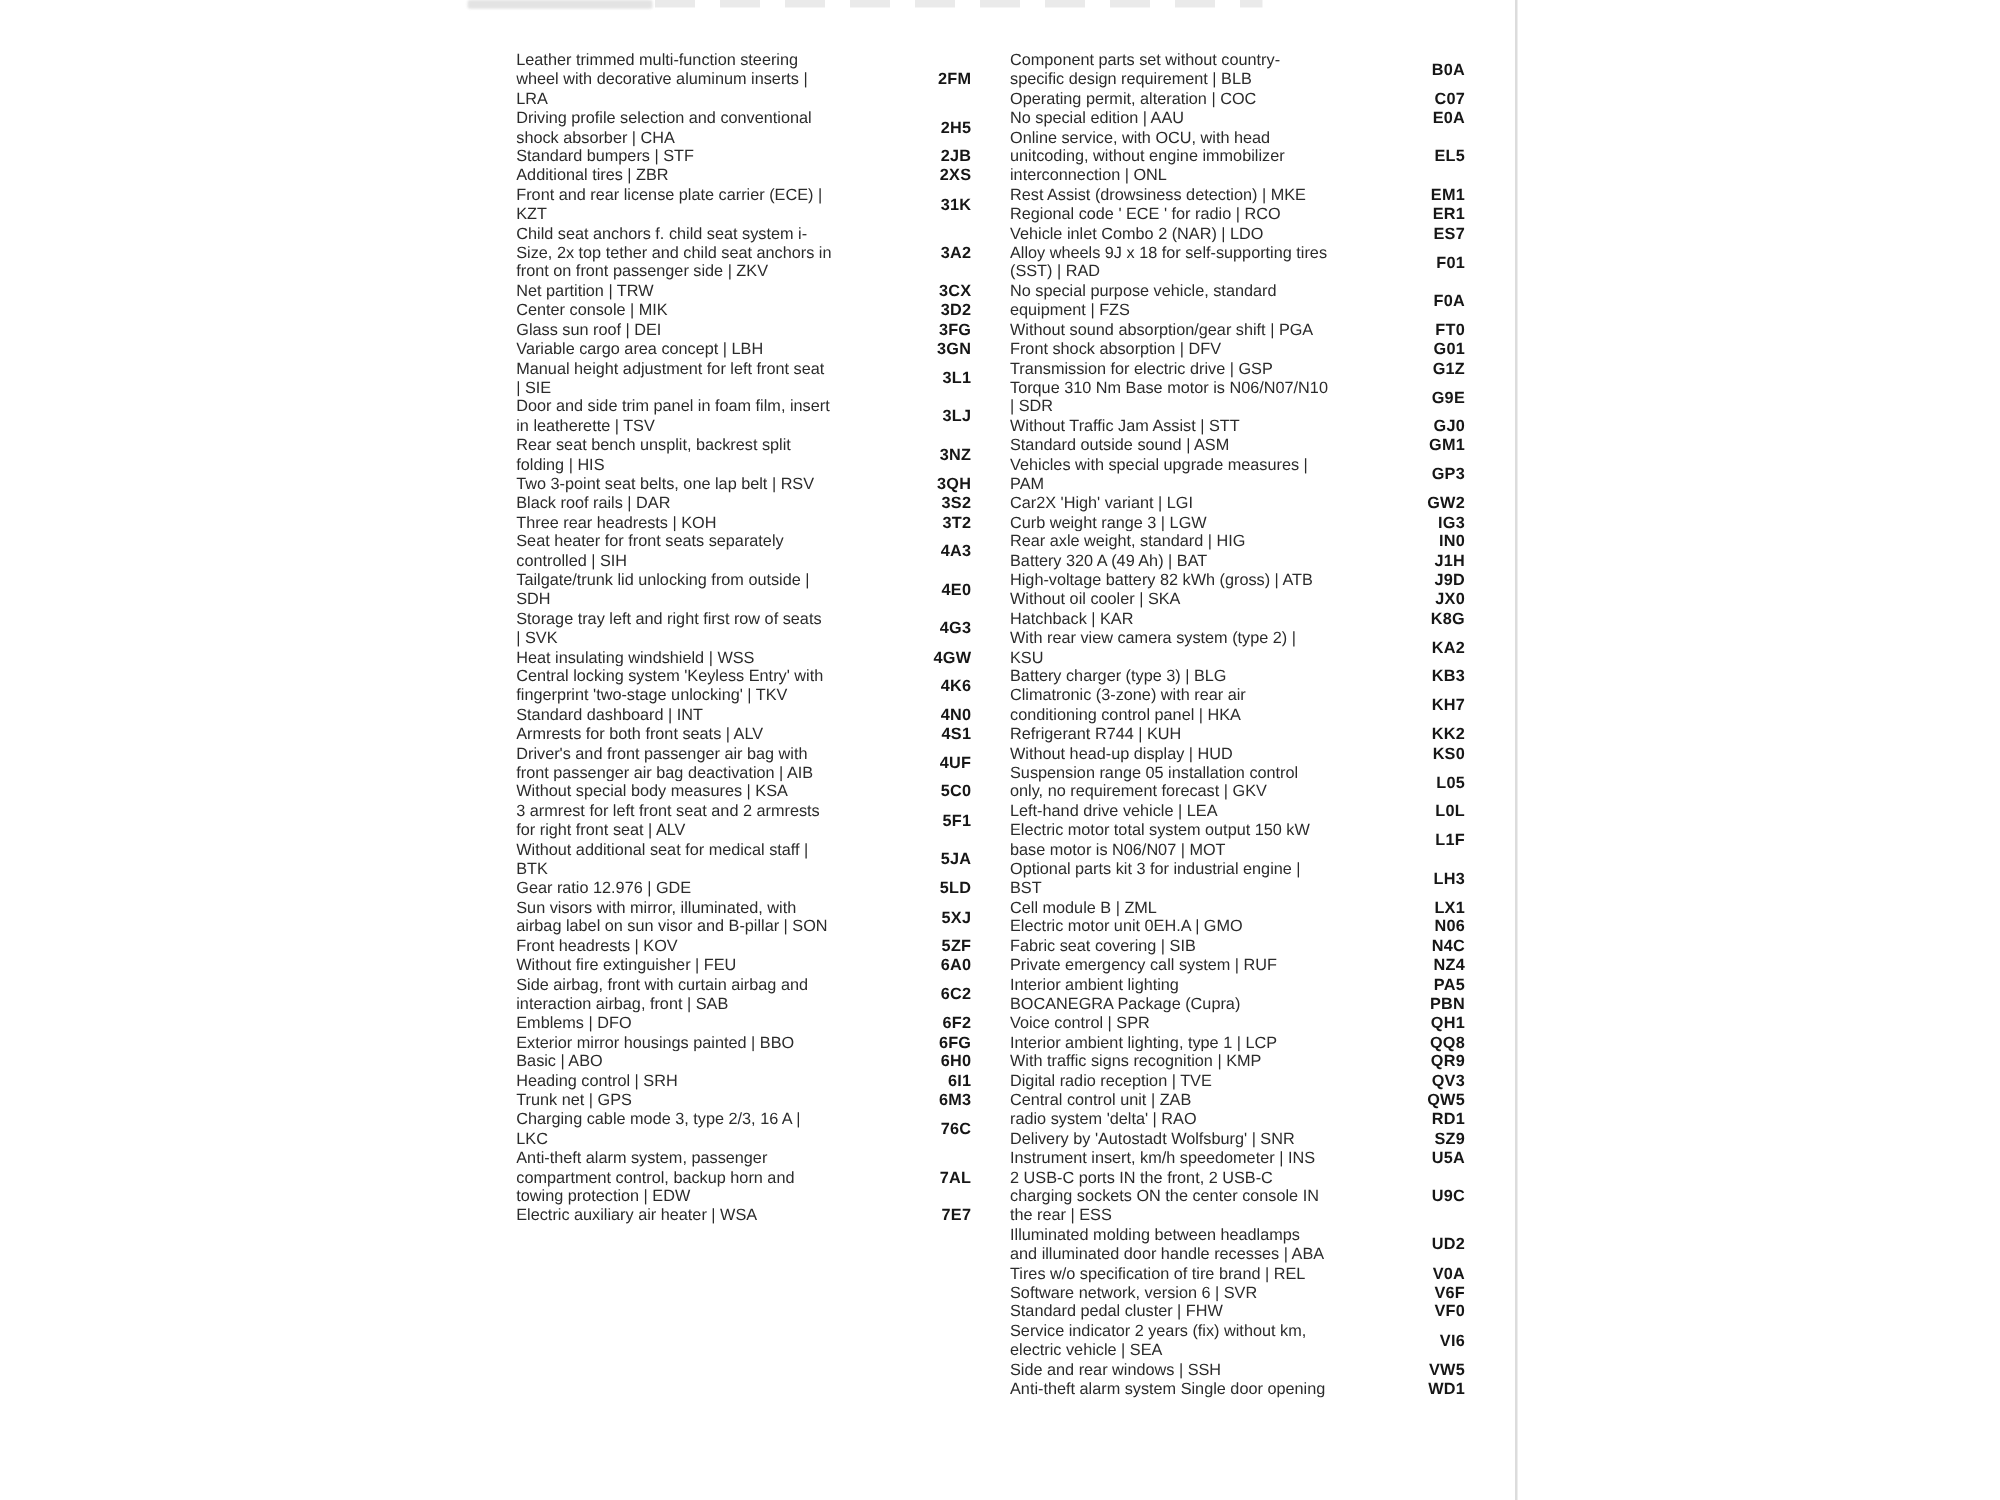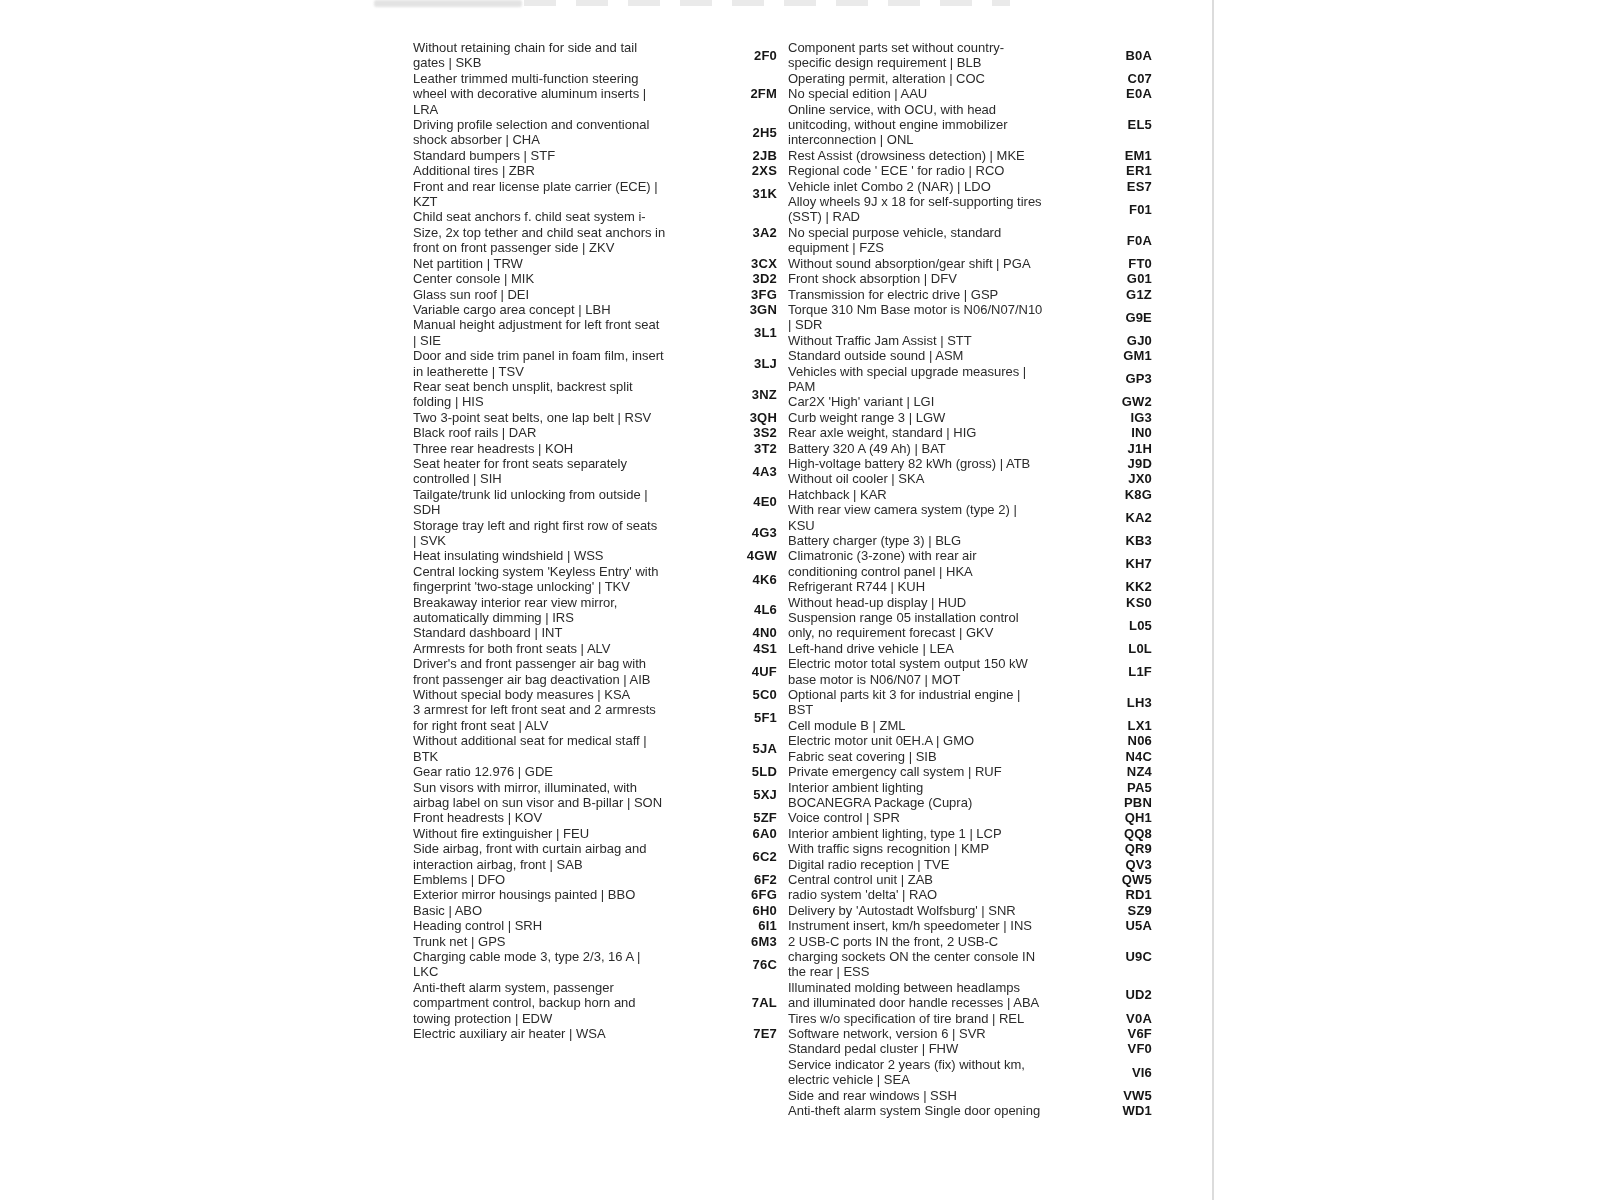--- a/index.html
+++ b/index.html
@@ -58,11 +58,6 @@
   <table>
       <tbody id="tbody-left">
         <tr>
-          <td class="desc">Without retaining chain for side and tail
-gates | SKB</td>
-          <td class="code">2F0</td>
-        </tr>
-        <tr>
           <td class="desc">Leather trimmed multi-function steering
 wheel with decorative aluminum inserts |
 LRA</td>

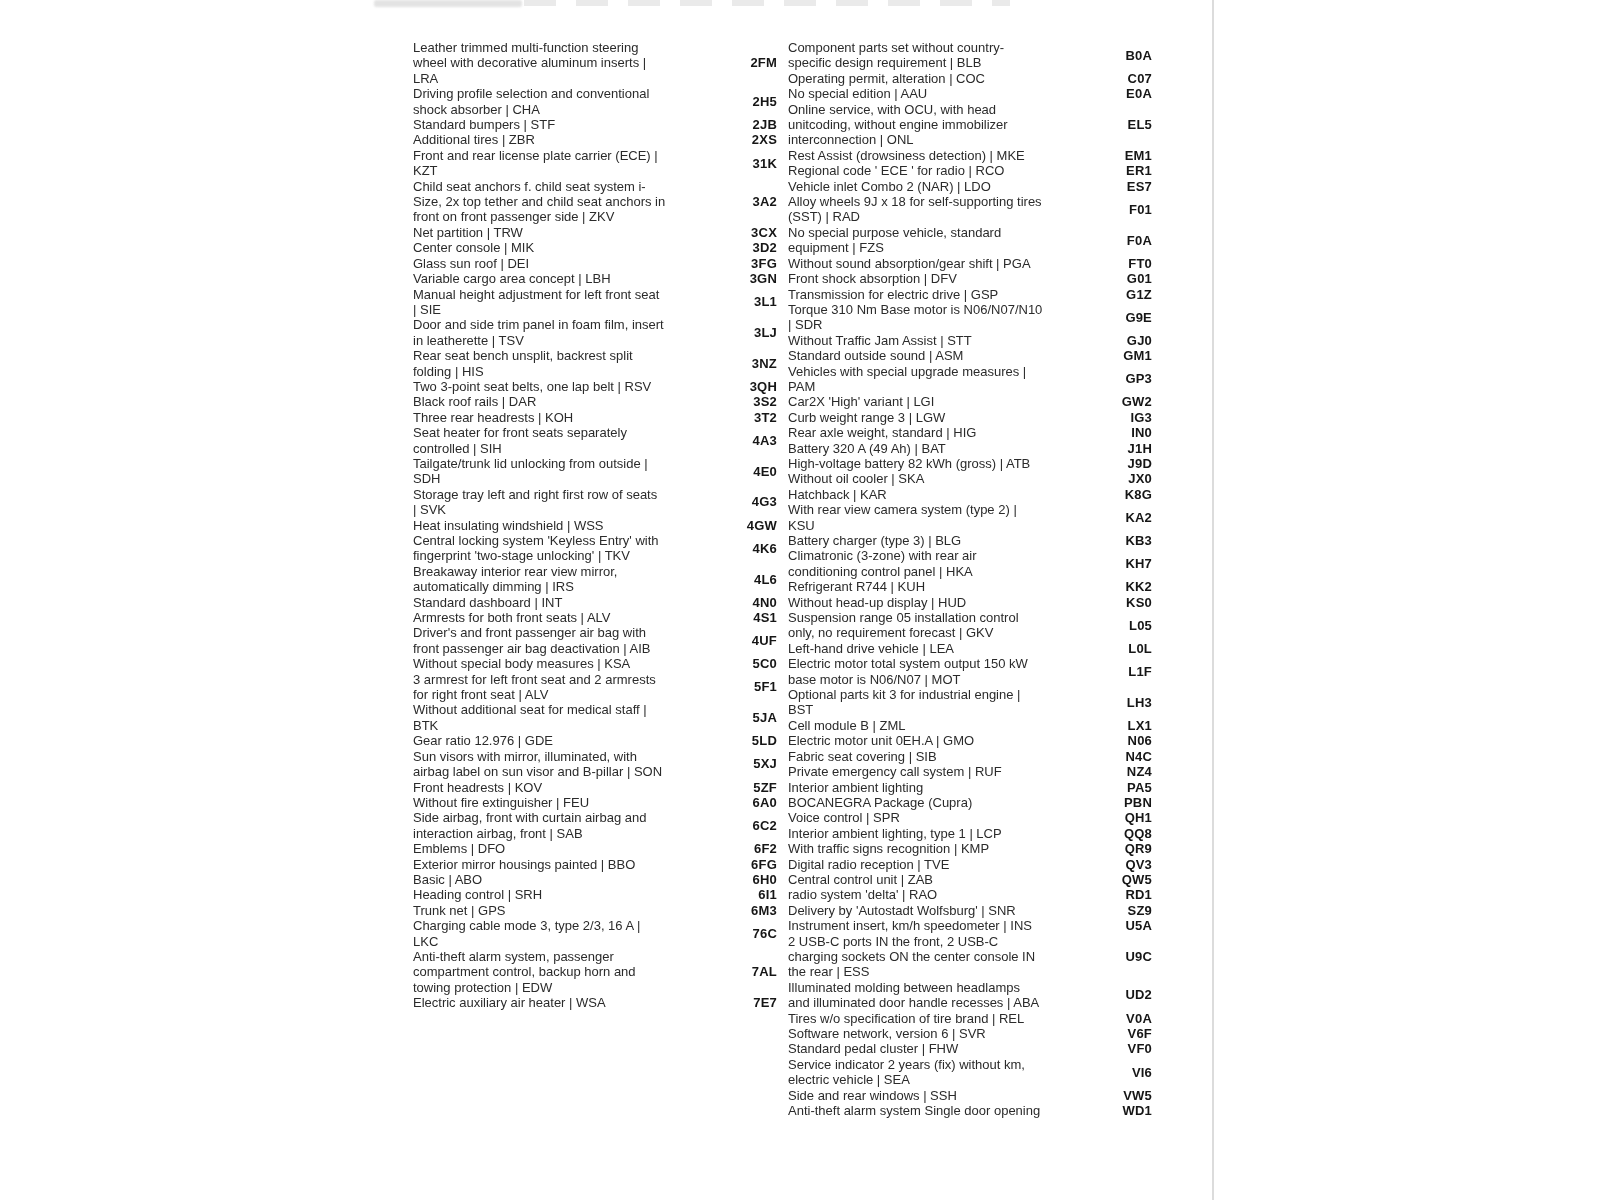--- a/index.html
+++ b/index.html
@@ -12,7 +12,7 @@
   }
   .pane{position:absolute;top:40px}
   .pane-left{left:413px}
-  .pane-right{left:788px}
+  .pane-right{left:808px}
   table{border-collapse:collapse;table-layout:fixed;margin:0}
   td{
     padding:0;

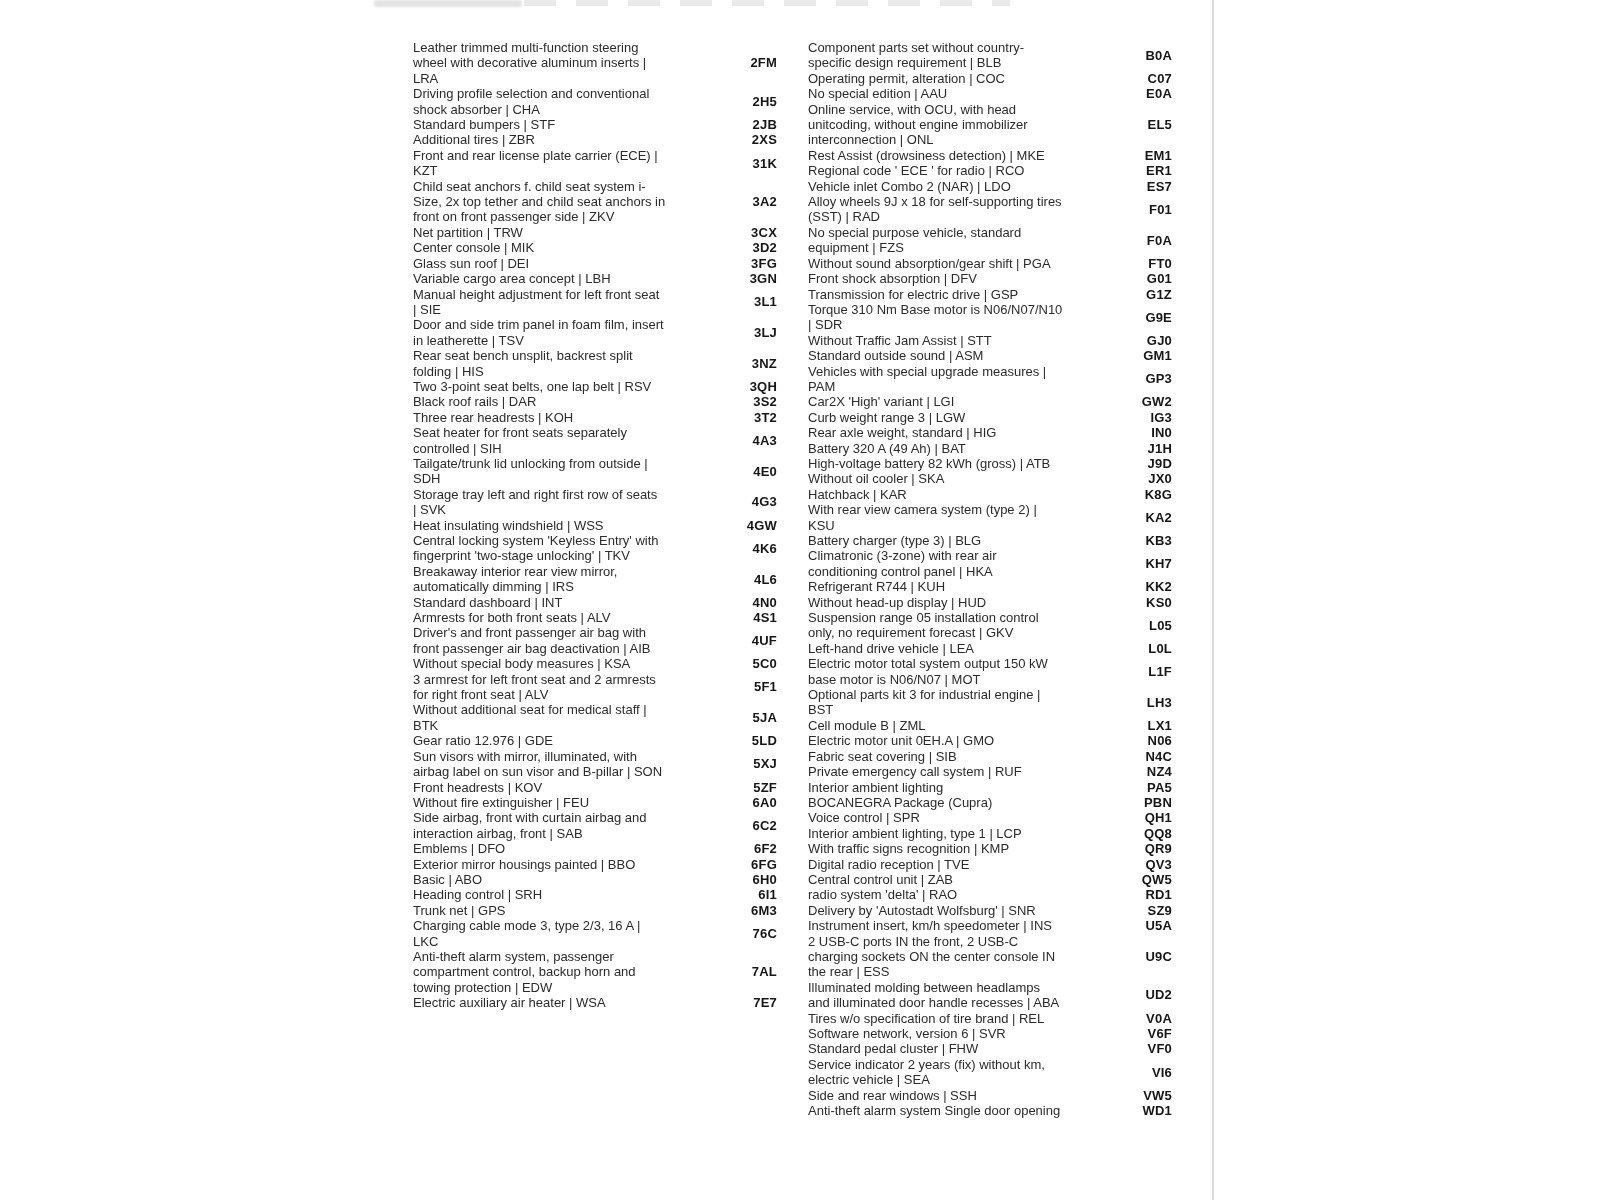--- a/index.html
+++ b/index.html
@@ -155,11 +155,6 @@
           <td class="code">4K6</td>
         </tr>
         <tr>
-          <td class="desc">Breakaway interior rear view mirror,
-automatically dimming | IRS</td>
-          <td class="code">4L6</td>
-        </tr>
-        <tr>
           <td class="desc">Standard dashboard | INT</td>
           <td class="code">4N0</td>
         </tr>

